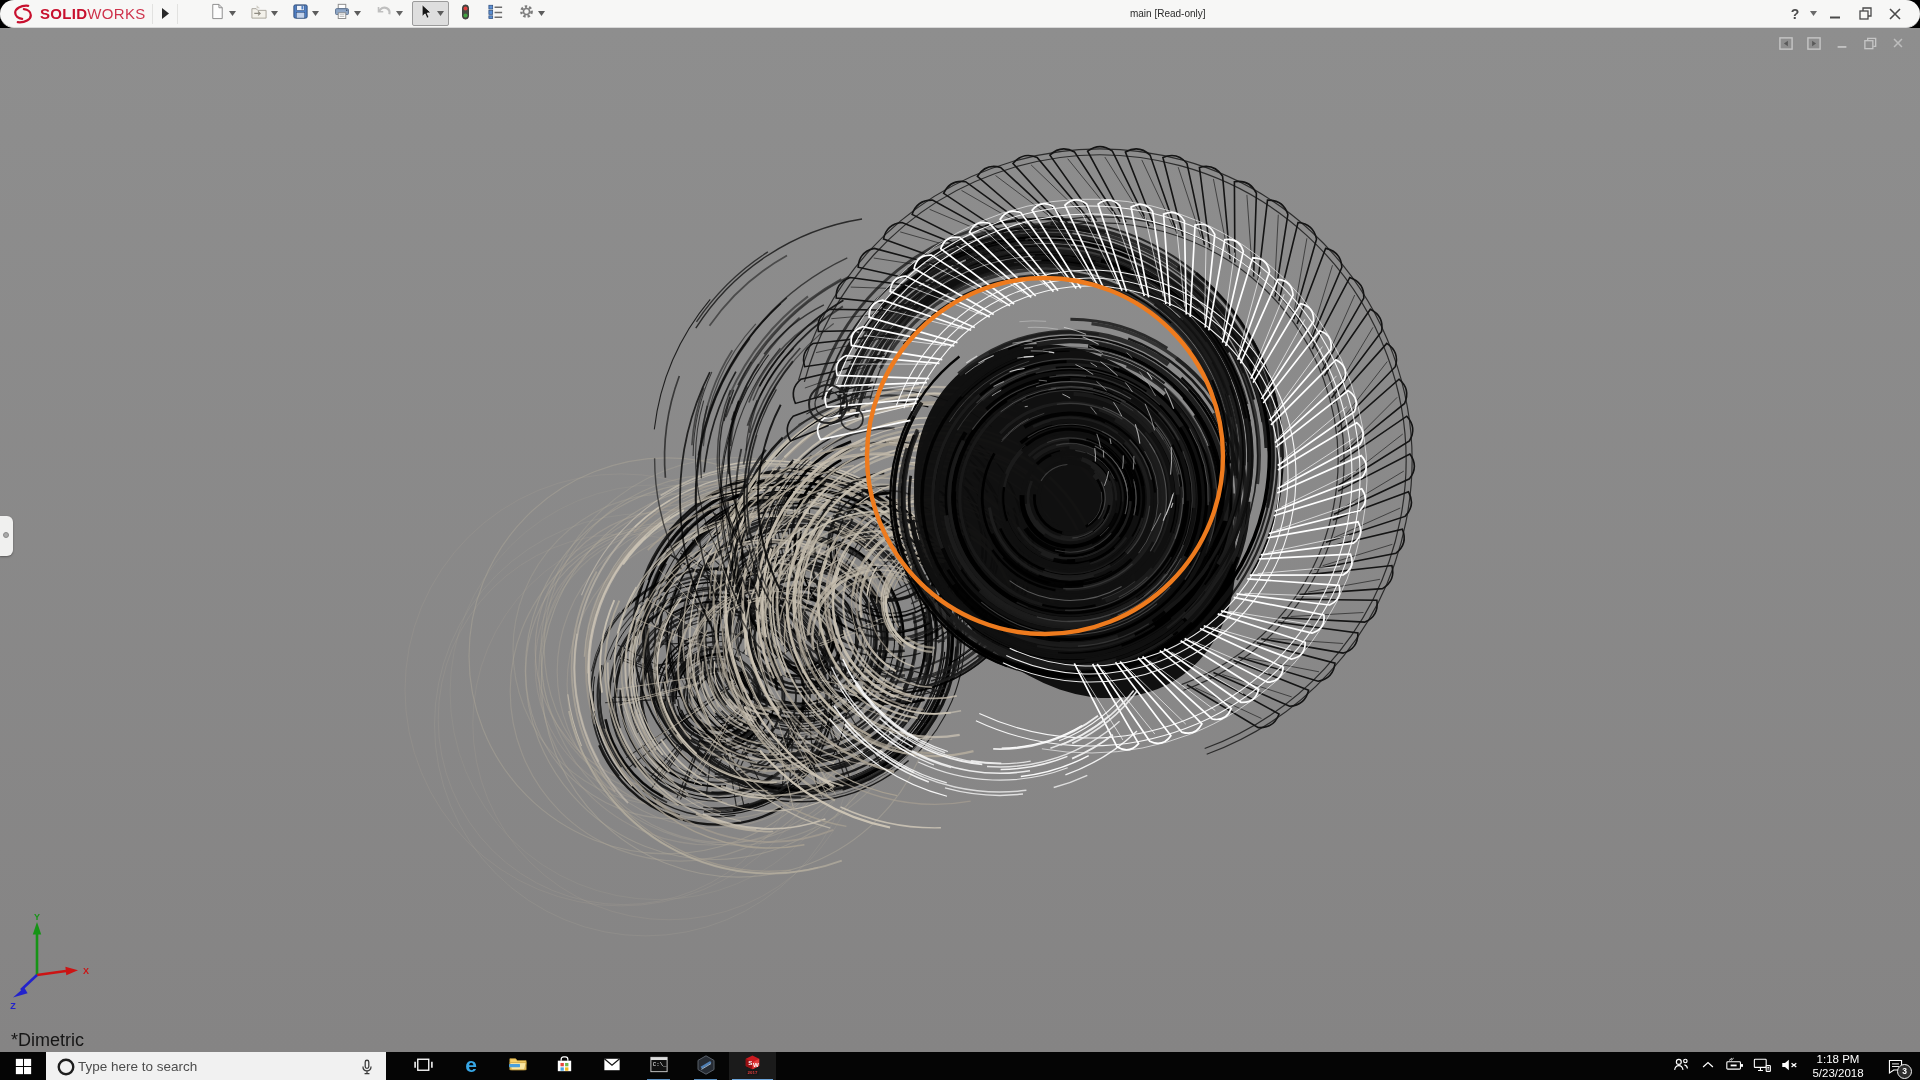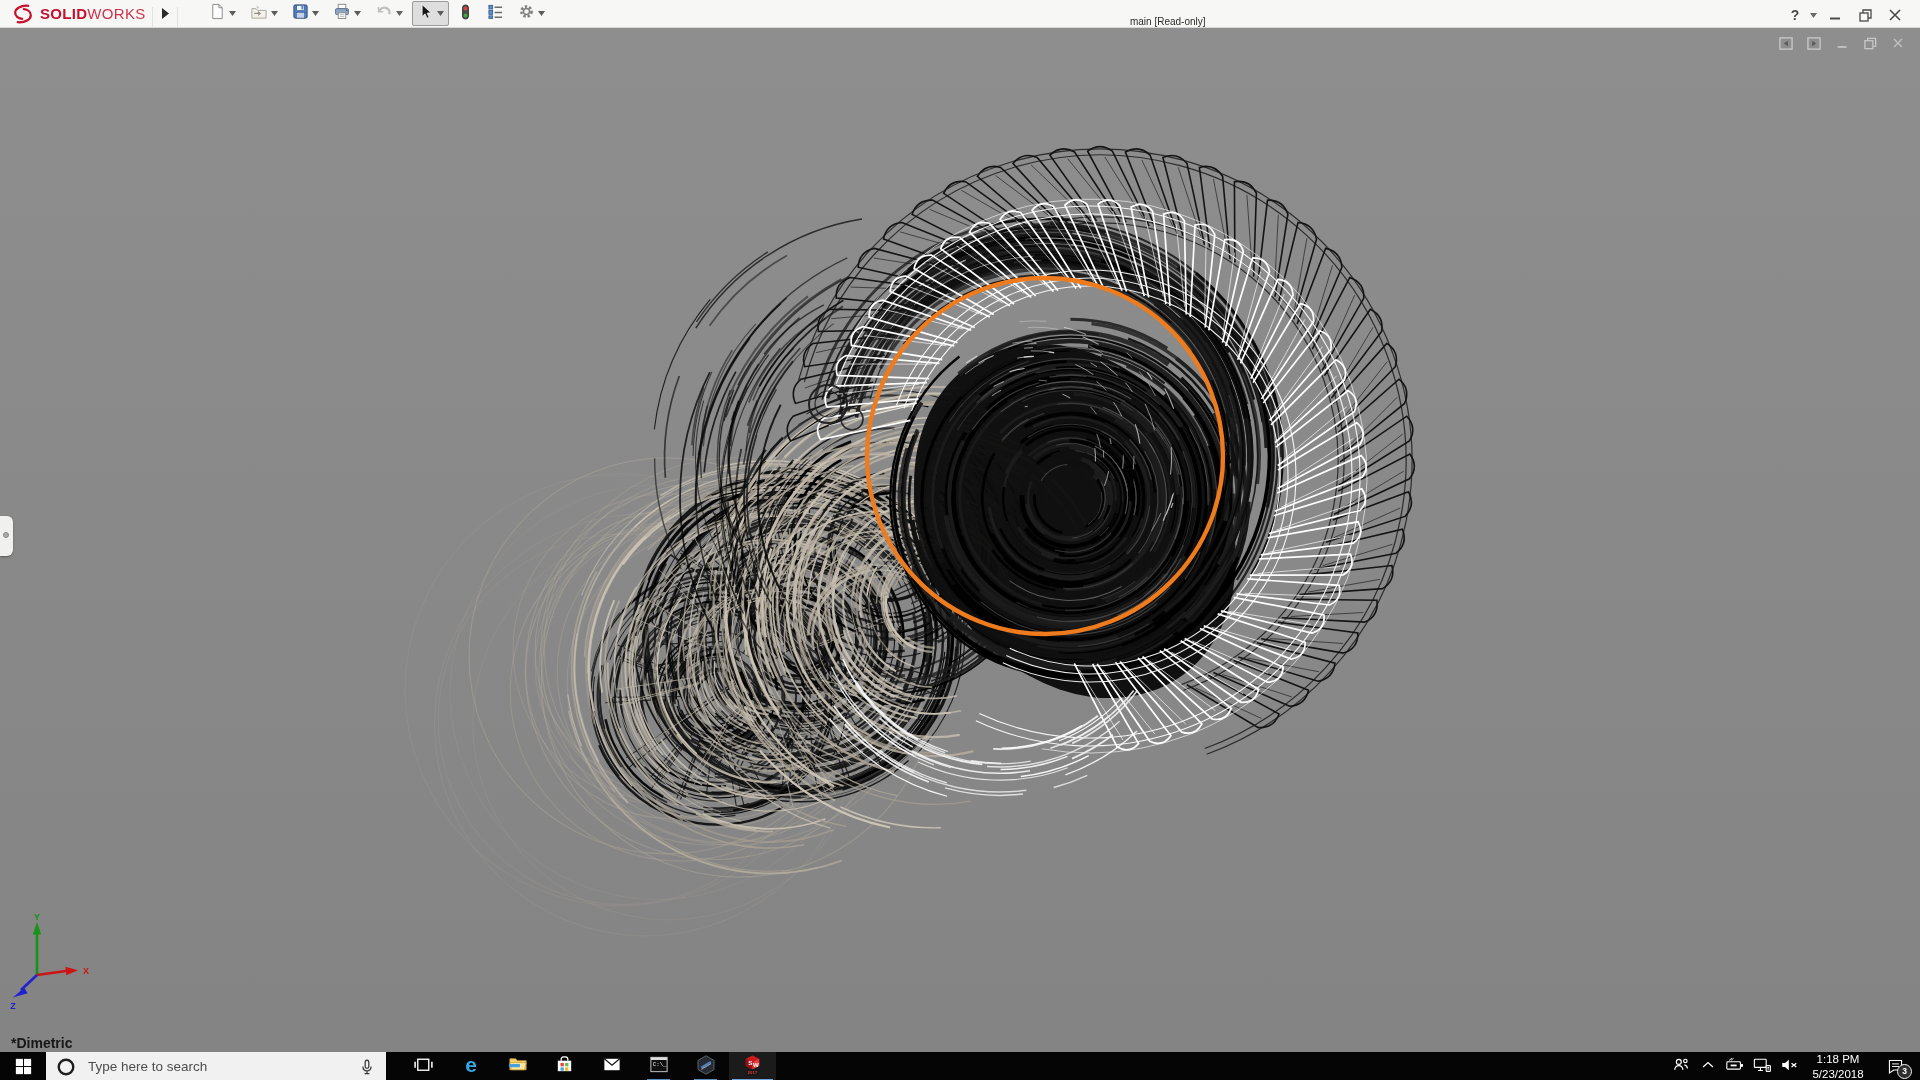--- a/index.html
+++ b/index.html
@@ -8,7 +8,7 @@
 
   
   .titlebar{position:relative;height:27px;background:#f7f7f6;border-bottom:1px solid #d8d8d8;
-            display:flex;align-items:flex-end;}
+            display:flex;align-items:center;border-radius:14px;}
   .brand{display:flex;align-items:center;gap:4px;padding:0 6px 0 10px;height:100%;}
   .brand-text{font-size:15px;letter-spacing:.3px;color:#c8102e;white-space:nowrap;}
   .brand-text b{font-weight:800;}

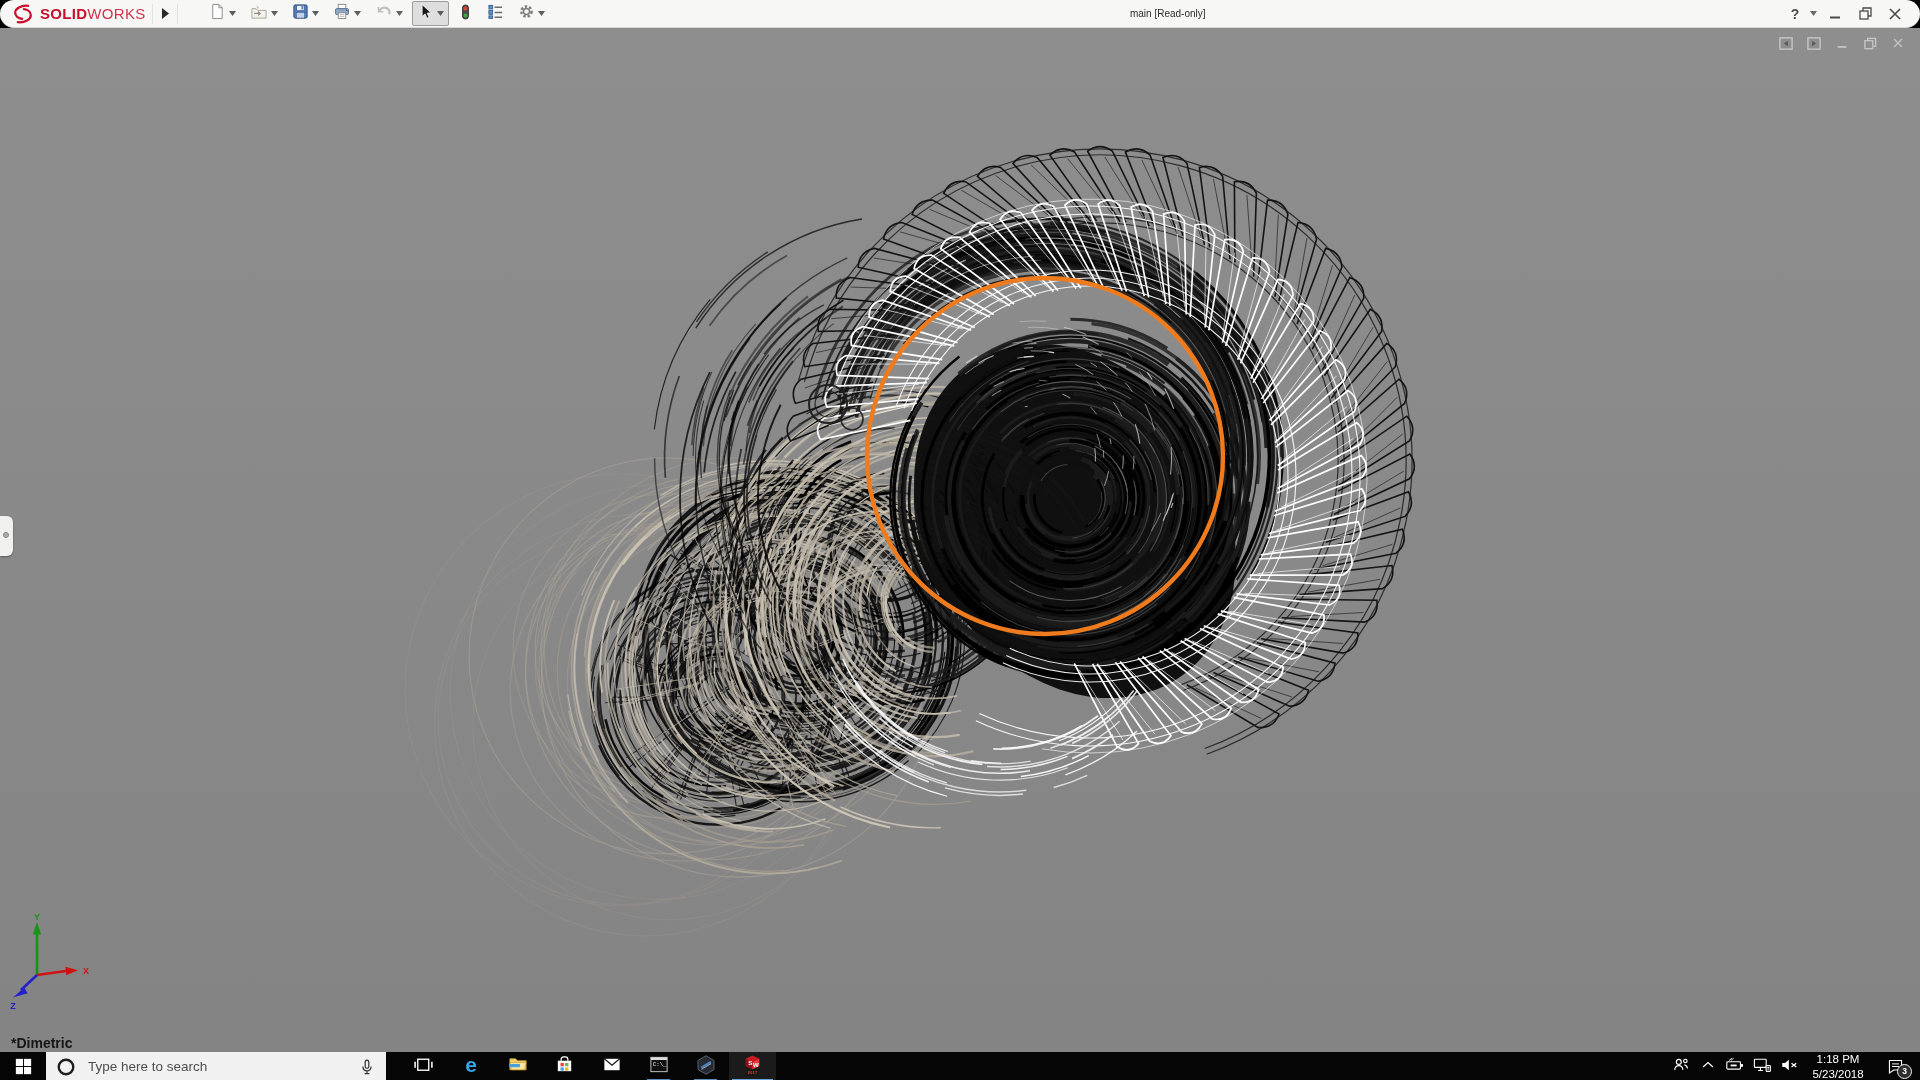--- a/index.html
+++ b/index.html
@@ -35,7 +35,7 @@
   .panel-tab .dot{position:absolute;left:3px;top:16px;width:6px;height:6px;border-radius:50%;
                   background:#aaa;border:1px solid #8a8a8a;box-sizing:border-box;}
   .triad{position:absolute;left:6px;bottom:38px;}
-  .view-label{position:absolute;left:11px;bottom:1px;font-size:14px;font-weight:bold;color:#161616;}
+  .view-label{position:absolute;left:11px;bottom:1px;font-size:18px;font-weight:normal;color:#161616;}
 
   
   .taskbar{position:relative;height:29px;background:#050505;display:flex;align-items:stretch;}

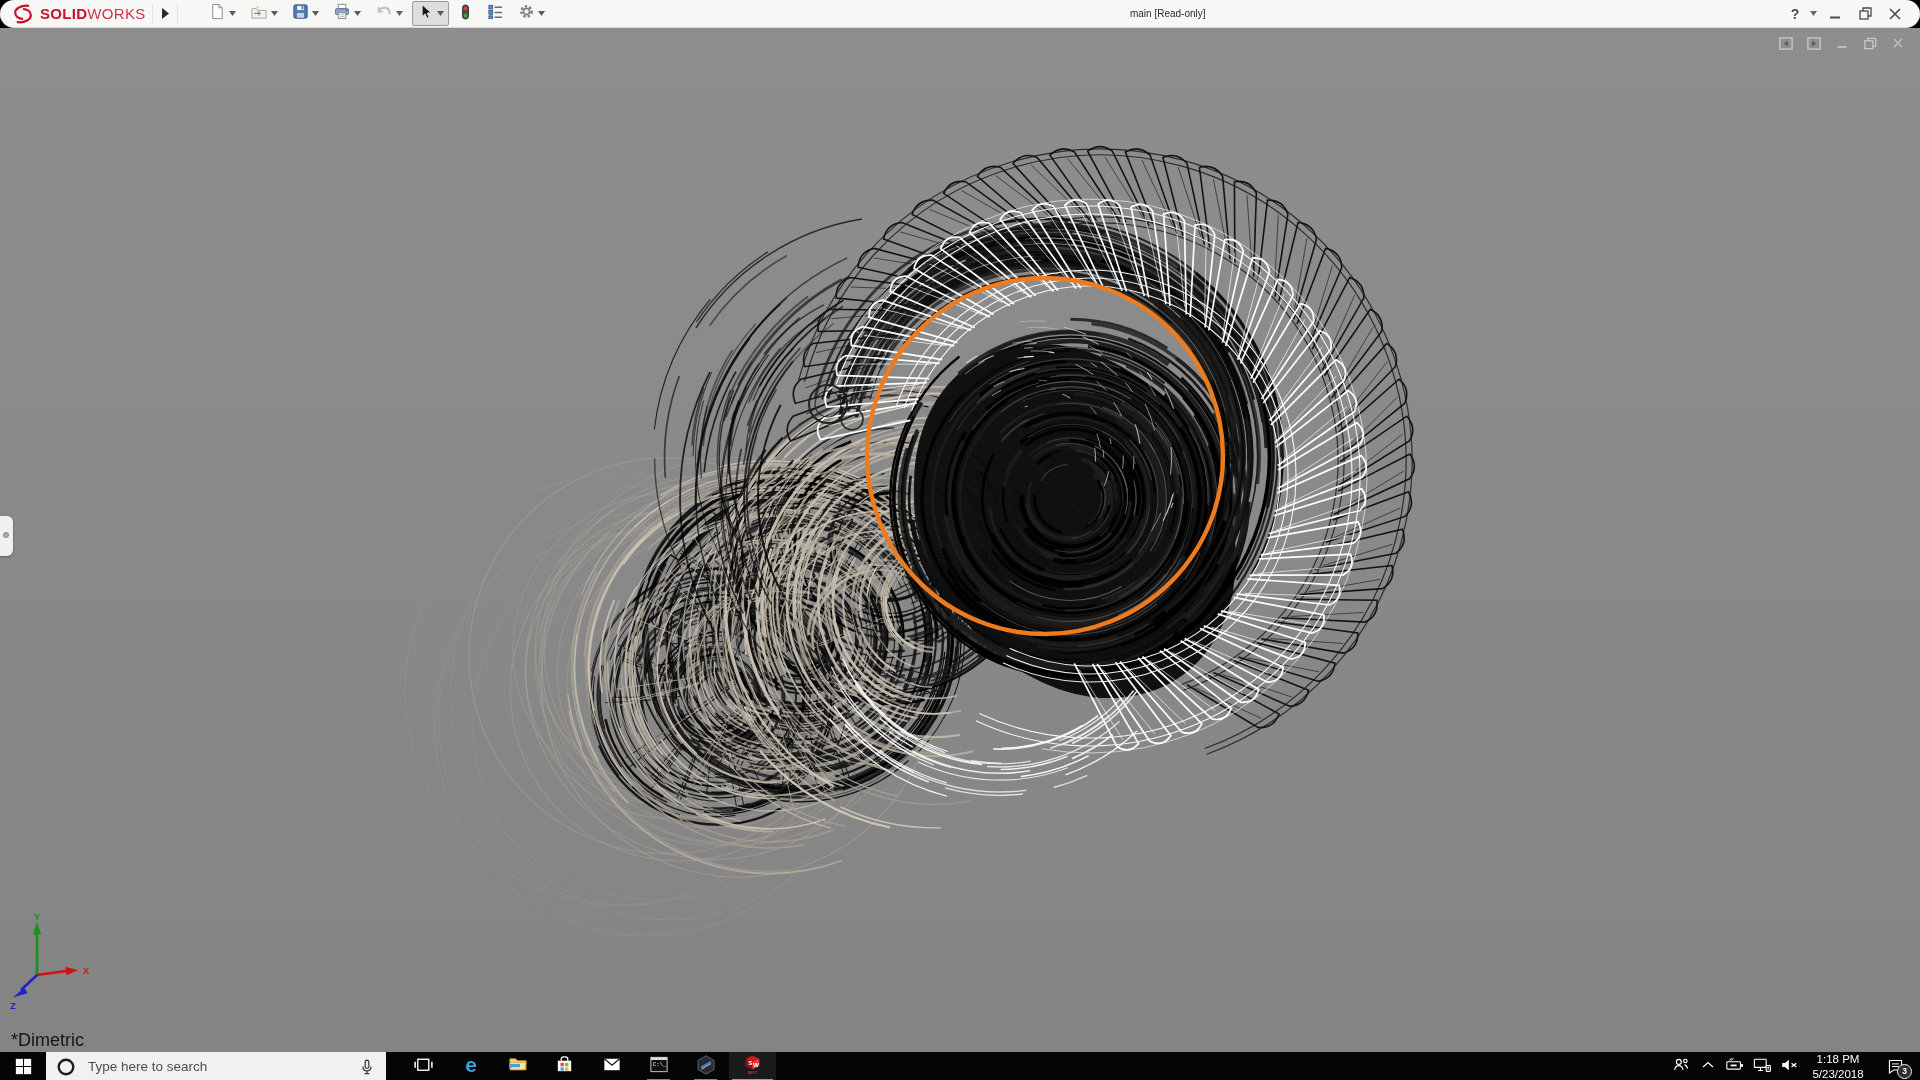--- a/index.html
+++ b/index.html
@@ -40,7 +40,7 @@
   
   .taskbar{position:relative;height:29px;background:#050505;display:flex;align-items:stretch;}
   .start{width:46px;display:flex;align-items:center;justify-content:center;cursor:pointer;}
-  .searchbox{width:320px;background:#f1f1f1;display:flex;align-items:center;gap:10px;padding:0 10px;}
+  .searchbox{width:320px;background:#f1f1f1;display:flex;align-items:center;padding:0 10px;}
   .search-input{flex:1;border:none;outline:none;background:transparent;font-size:13.5px;color:#3c3c3c;
                 font-family:"Liberation Sans",sans-serif;}
   .search-input::placeholder{color:#4d4d4d;opacity:1;}

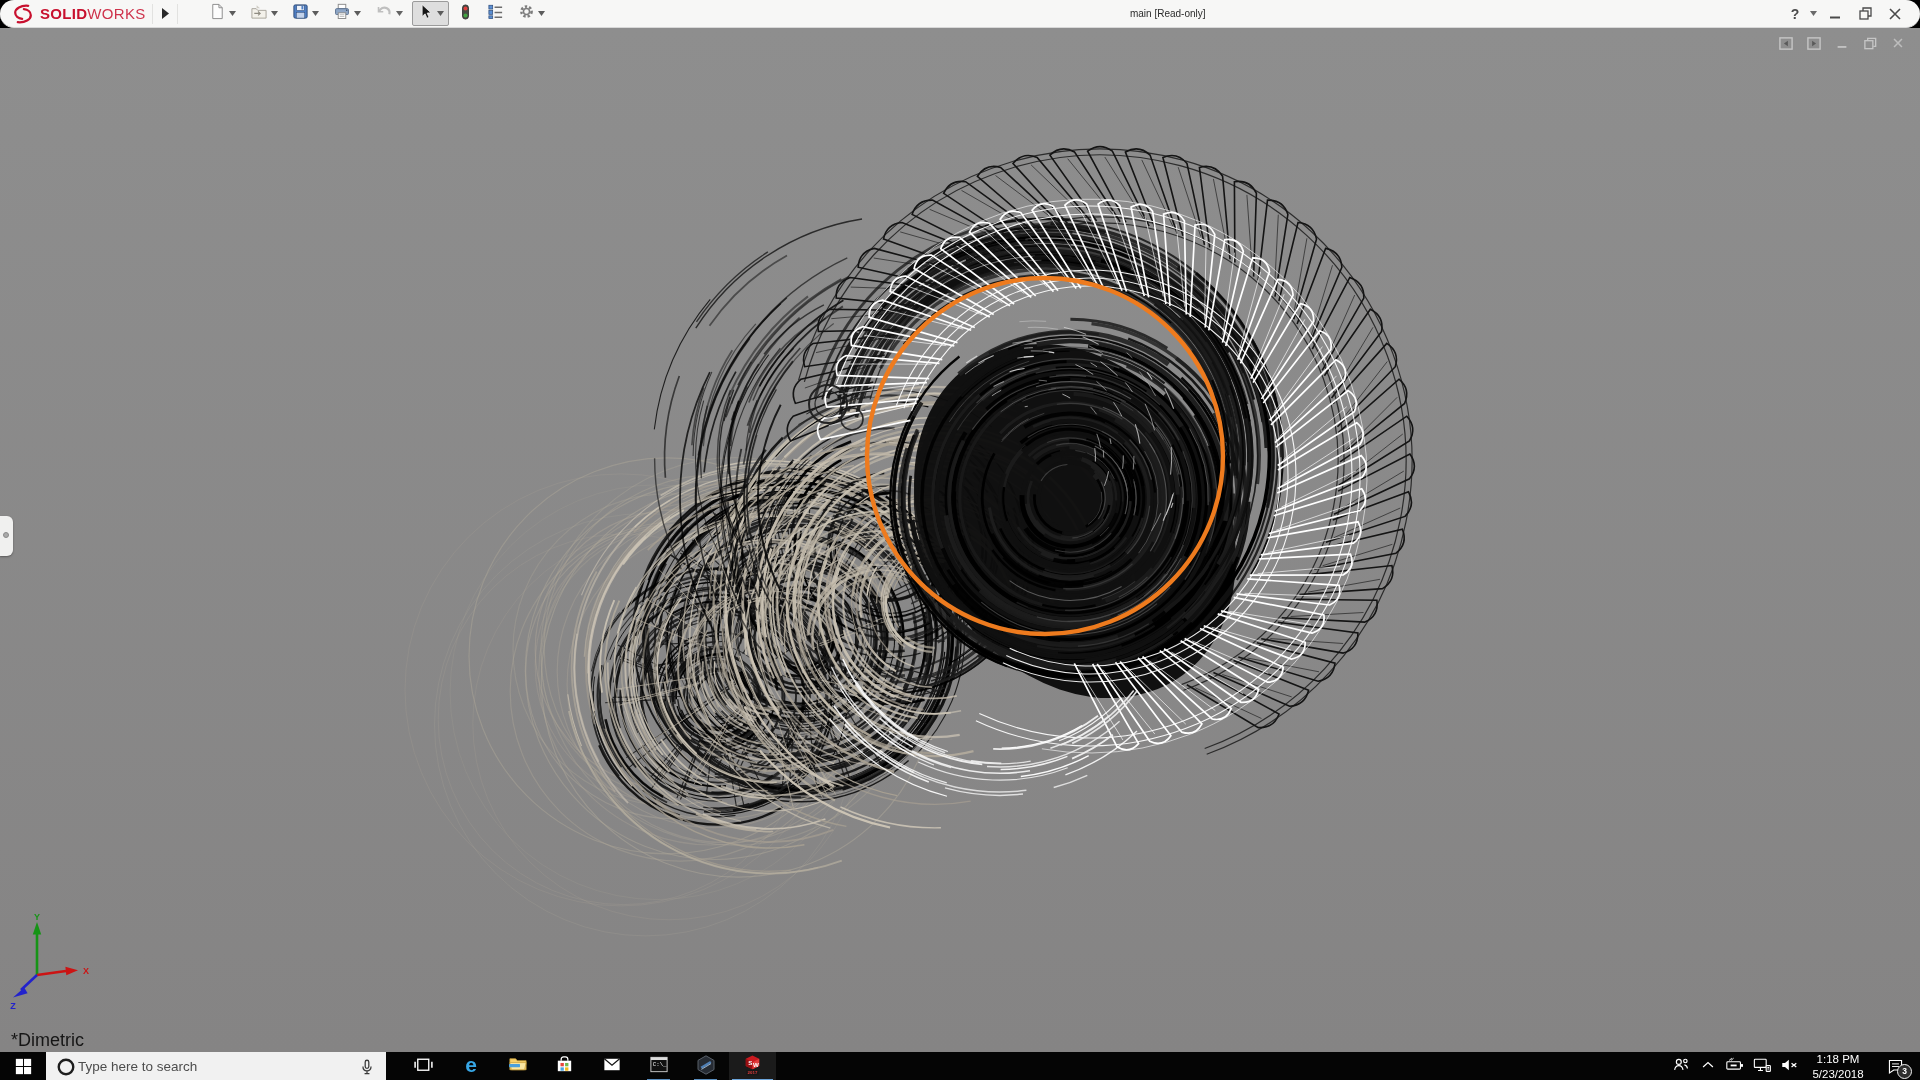--- a/index.html
+++ b/index.html
@@ -49,7 +49,7 @@
   .app-btn.active{background:#1b1b1b;}
   .app-btn .indicator{position:absolute;bottom:0;left:12px;right:12px;height:2px;background:#5a8fc0;}
   .app-btn.active .indicator{left:3px;right:3px;background:#6ca6dd;}
-  .tray{margin-left:auto;display:flex;align-items:flex-end;padding-right:4px;}
+  .tray{margin-left:auto;display:flex;align-items:flex-start;padding-right:4px;}
   .tray-btn{width:27px;height:29px;display:flex;align-items:center;justify-content:center;cursor:pointer;}
   .clock{width:72px;text-align:center;color:#fff;font-size:11.5px;line-height:1.25;cursor:pointer;}
   .action-center{position:relative;width:42px;height:29px;display:flex;align-items:center;justify-content:center;cursor:pointer;}

